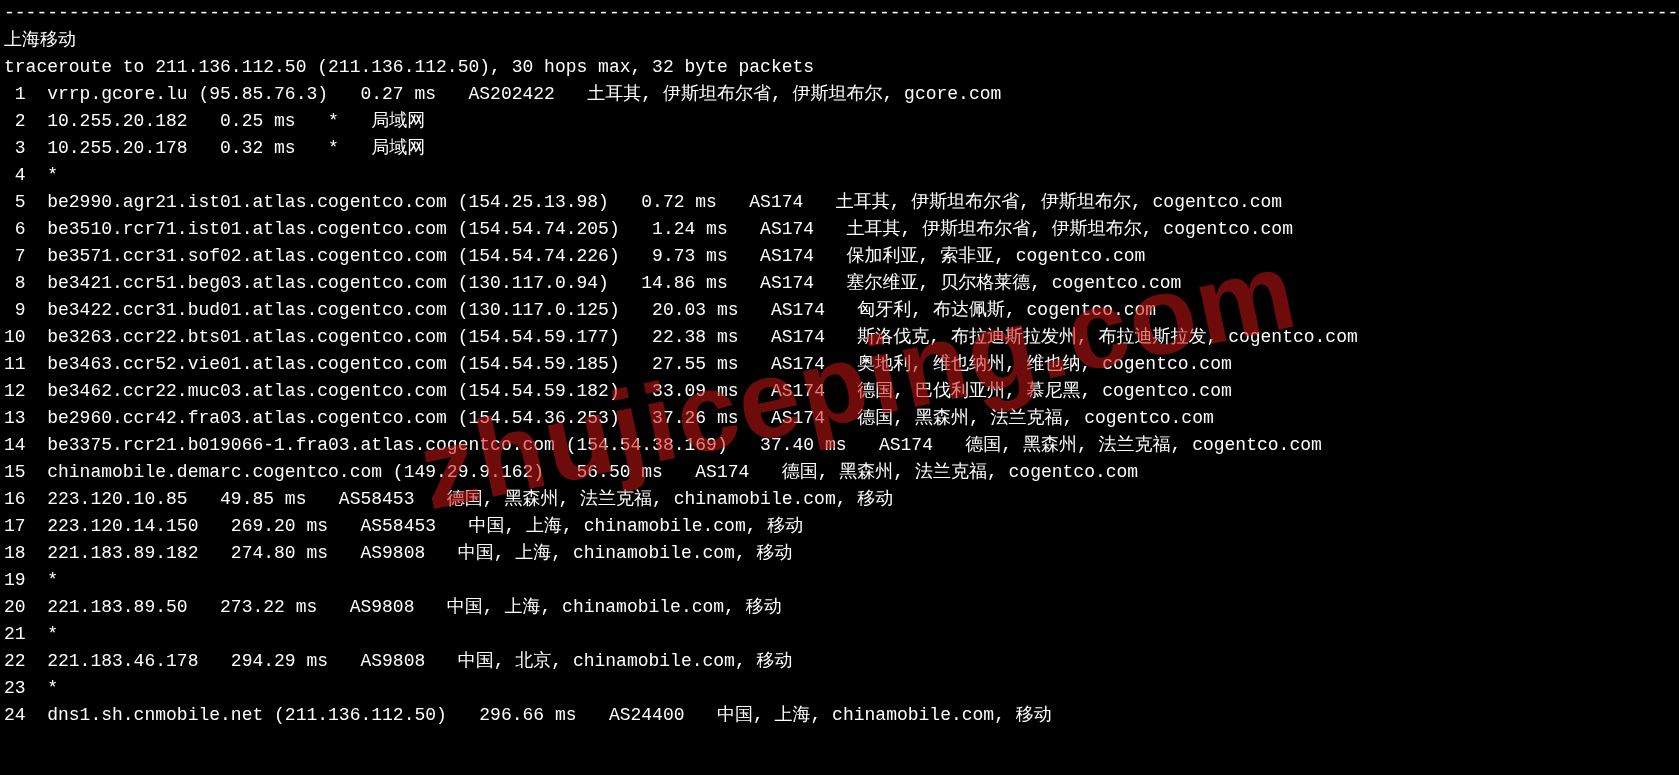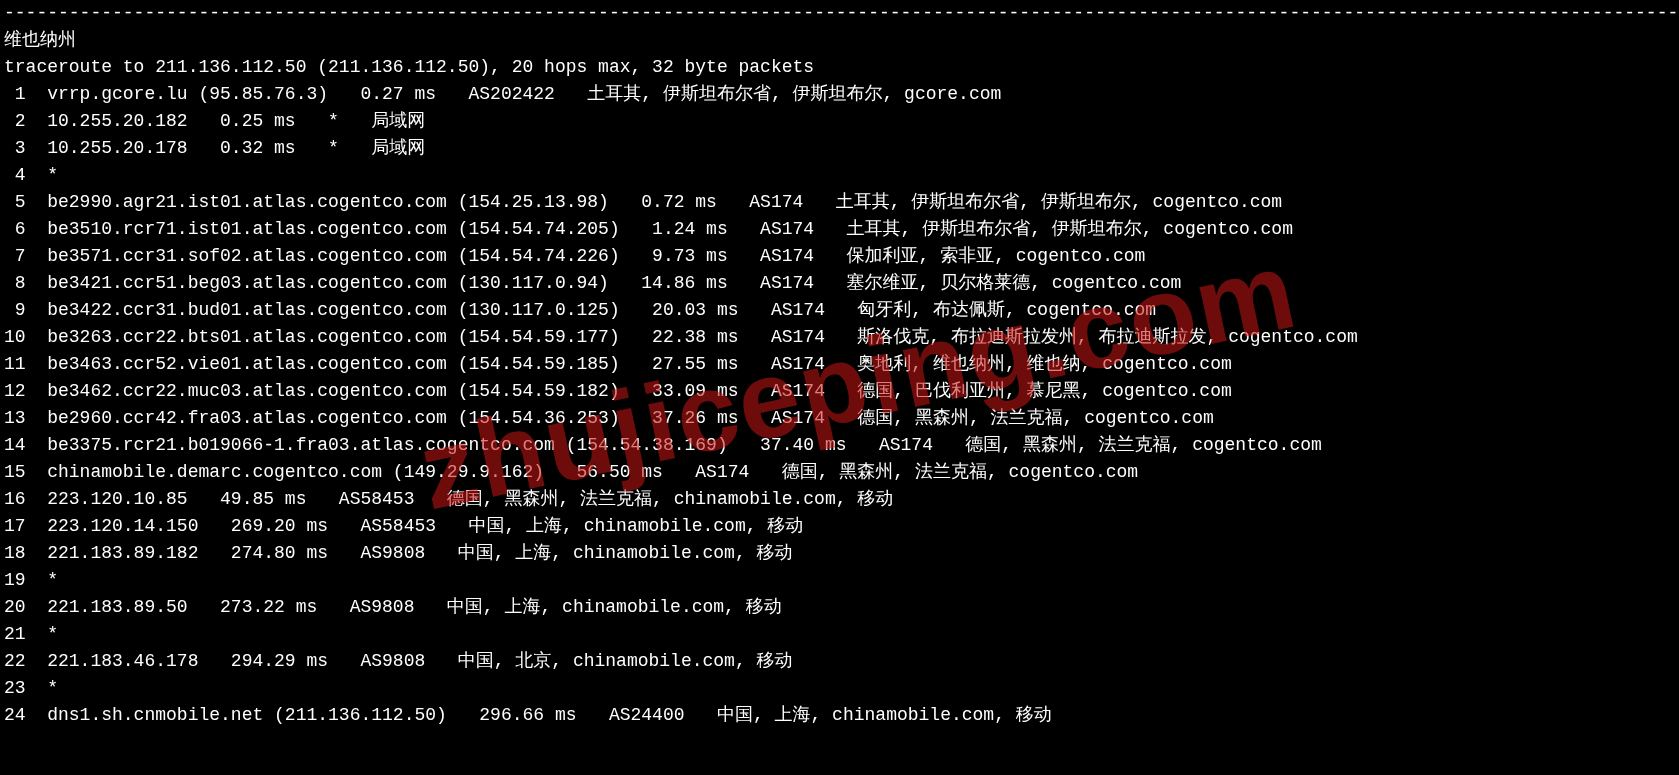--- a/index.html
+++ b/index.html
@@ -42,7 +42,7 @@
 <body>
 
 <div class="terminal"><span class="divider">-----------------------------------------------------------------------------------------------------------------------------------------------------------------------</span>
-<span>维也纳州</span>
+<span>上海移动</span>
 <span>traceroute to 211.136.112.50 (211.136.112.50), 20 hops max, 32 byte packets</span>
 <span> 1  vrrp.gcore.lu (95.85.76.3)   0.27 ms   AS202422   土耳其, 伊斯坦布尔省, 伊斯坦布尔, gcore.com
  2  10.255.20.182   0.25 ms   *   局域网

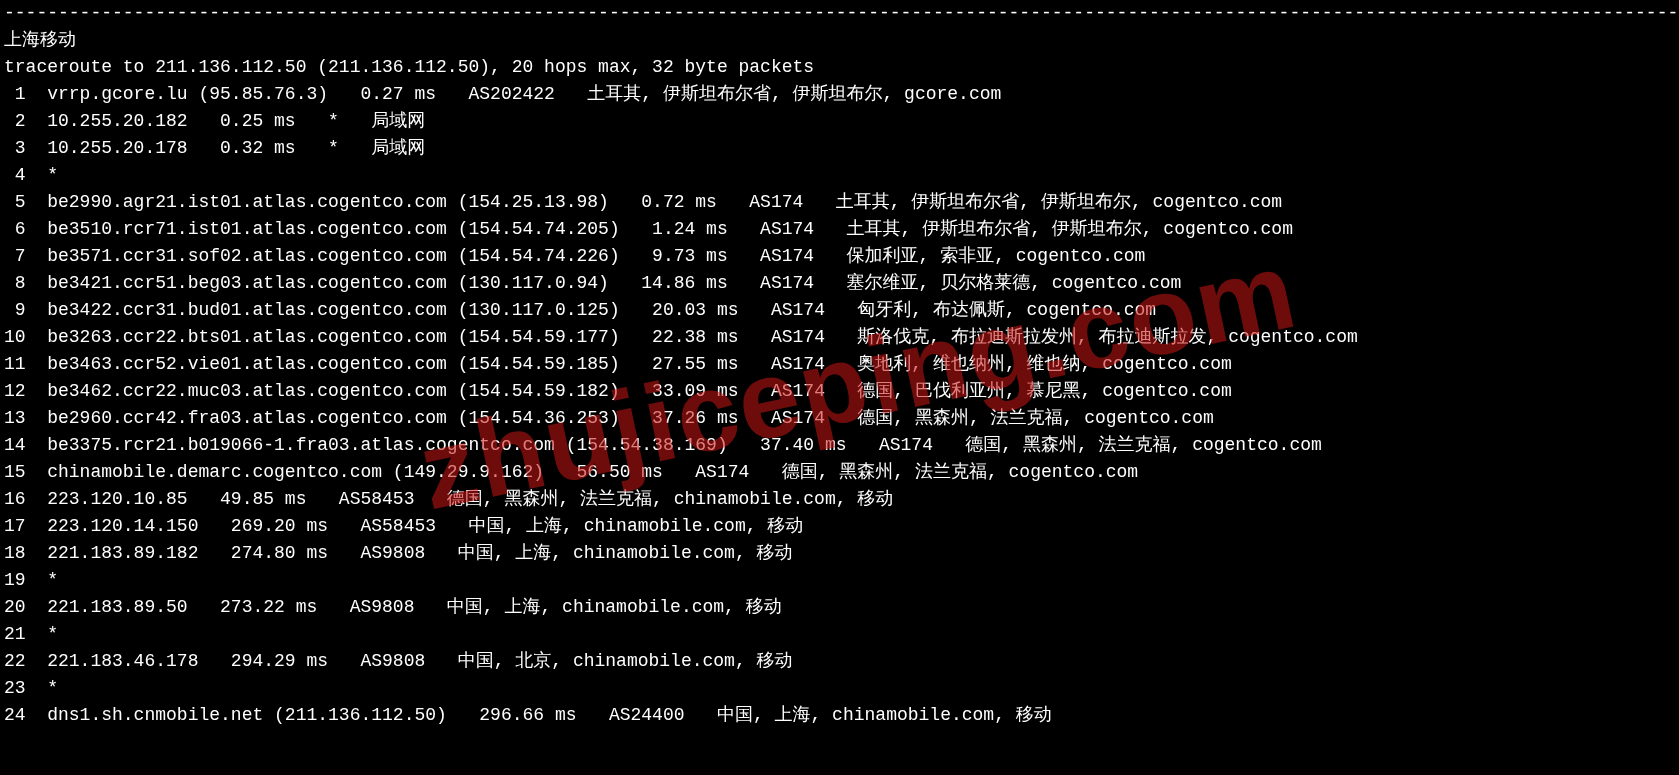--- a/index.html
+++ b/index.html
@@ -43,7 +43,7 @@
 
 <div class="terminal"><span class="divider">-----------------------------------------------------------------------------------------------------------------------------------------------------------------------</span>
 <span>上海移动</span>
-<span>traceroute to 211.136.112.50 (211.136.112.50), 20 hops max, 32 byte packets</span>
+<span>traceroute to 211.136.112.50 (211.136.112.50), 30 hops max, 32 byte packets</span>
 <span> 1  vrrp.gcore.lu (95.85.76.3)   0.27 ms   AS202422   土耳其, 伊斯坦布尔省, 伊斯坦布尔, gcore.com
  2  10.255.20.182   0.25 ms   *   局域网
  3  10.255.20.178   0.32 ms   *   局域网

